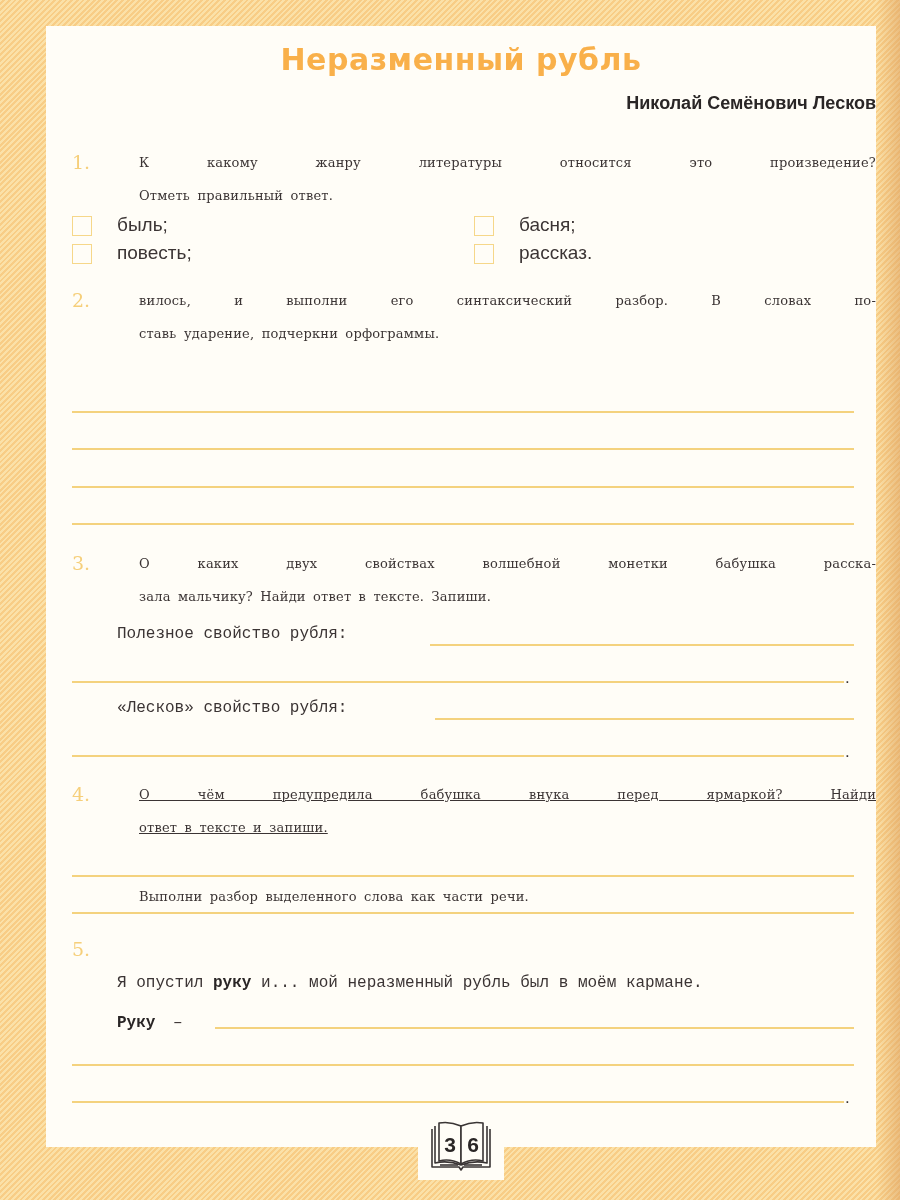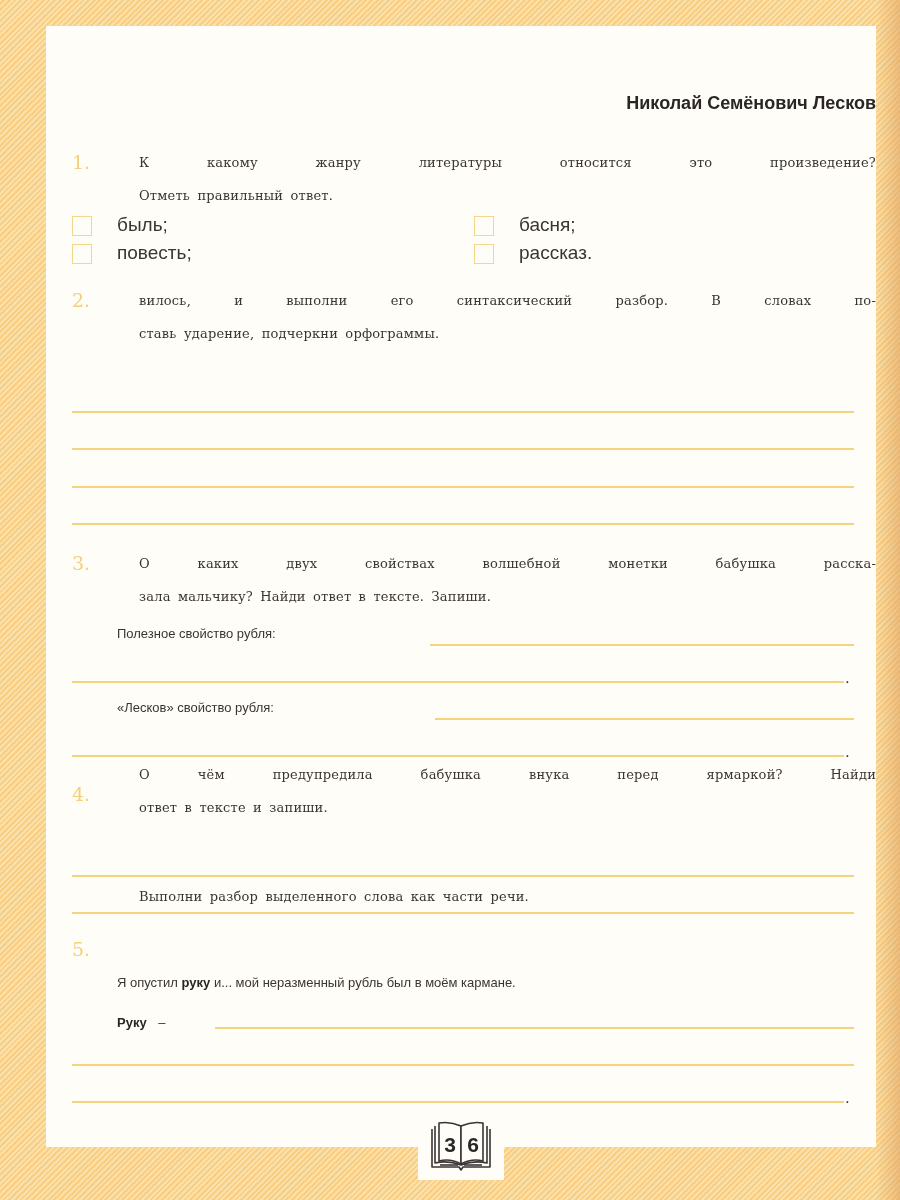--- a/index.html
+++ b/index.html
@@ -162,6 +162,7 @@
 
 <div class="panel">
 
+  <div class="title">Неразменный рубль</div>
   <div class="author">Николай Семёнович Лесков</div>
 
   <div>

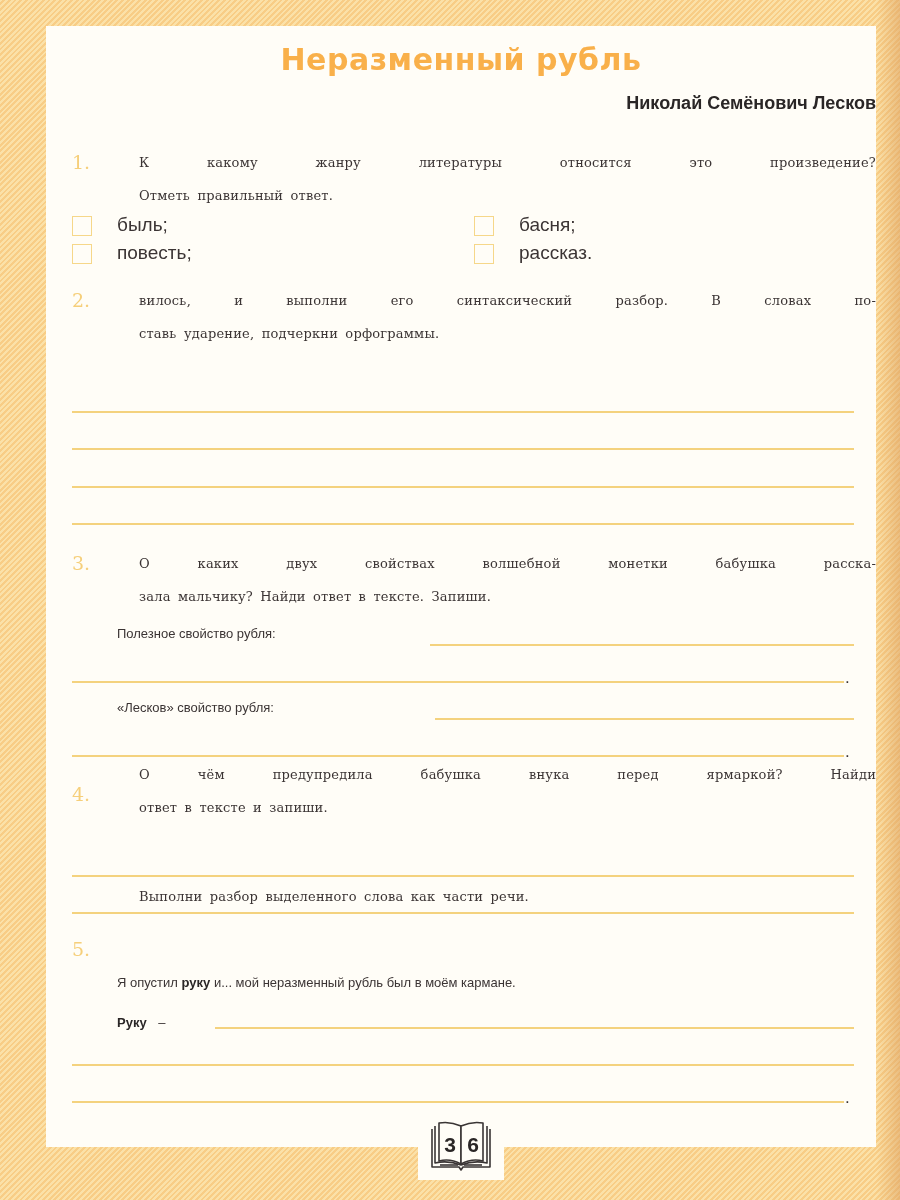--- a/index.html
+++ b/index.html
@@ -98,8 +98,8 @@
 
     .sans {
       color: #3b3434;
-      font-family: Liberation Sans, sans-serif;
-      font-size: 13px;
+      font-family: Liberation Mono, monospace;
+      font-size: 16px;
       line-height: 26px;
       white-space: nowrap;
     }

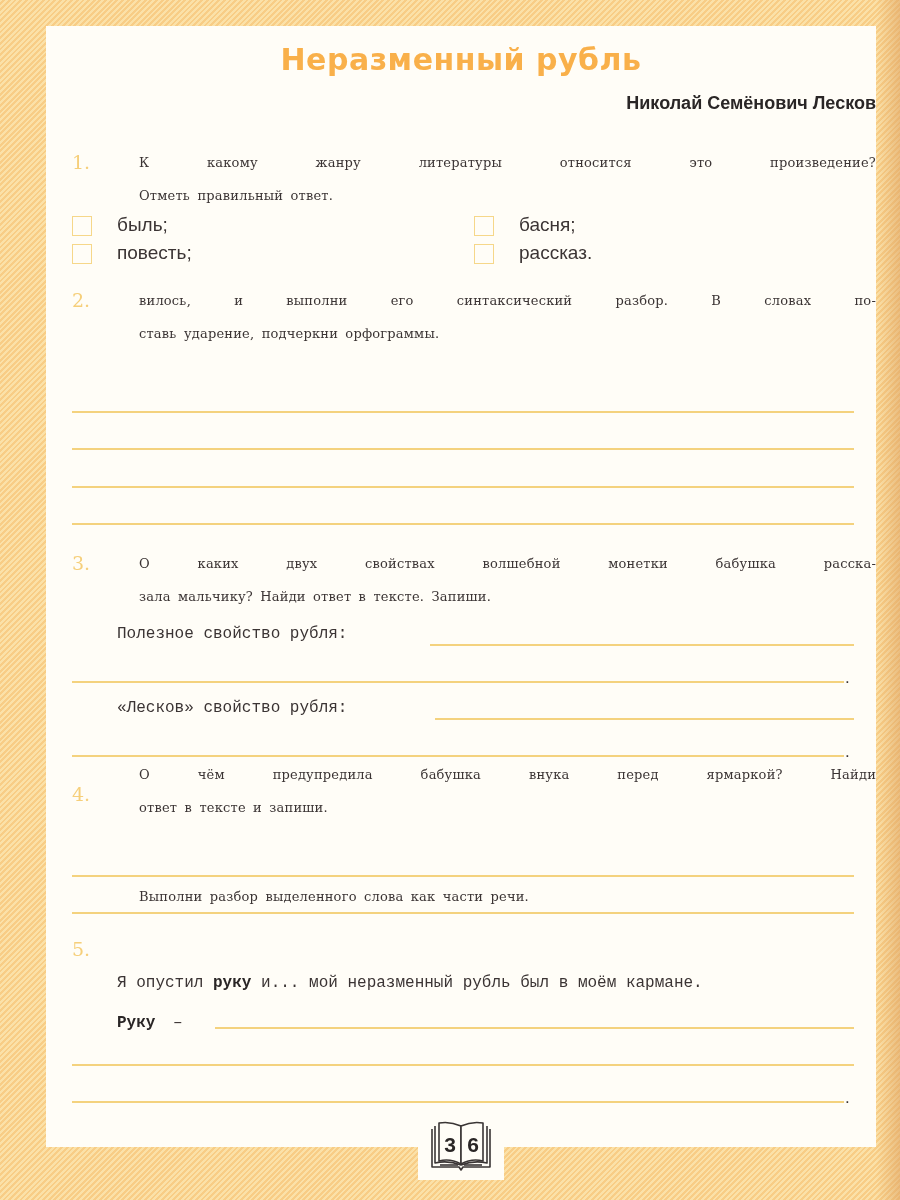--- a/index.html
+++ b/index.html
@@ -217,7 +217,7 @@
 
   <div>
     <div class="qnum" style="top:752px;">4.</div>
-    <div class="qtext" style="top:732px;">
+    <div class="qtext" style="top:752px;text-decoration:underline;">
       <span class="line">О чём предупредила бабушка внука перед ярмаркой? Найди</span>
       <span class="line last">ответ в тексте и запиши.</span>
     </div>

